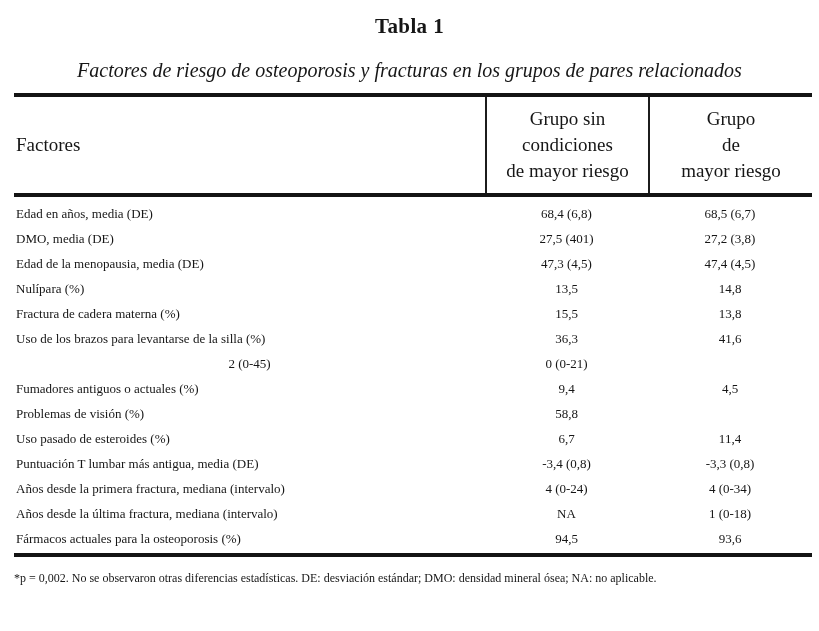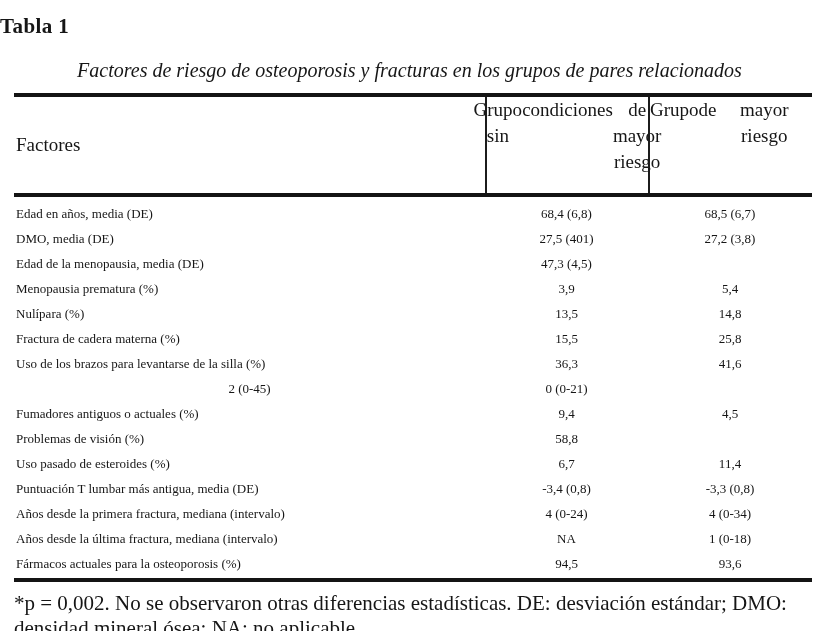--- a/index.html
+++ b/index.html
@@ -14,7 +14,7 @@
     overflow: hidden;
   }
   .title {
-    text-align: left;
+    text-align: center;
     font-weight: bold;
     font-size: 21px;
     line-height: 26px;

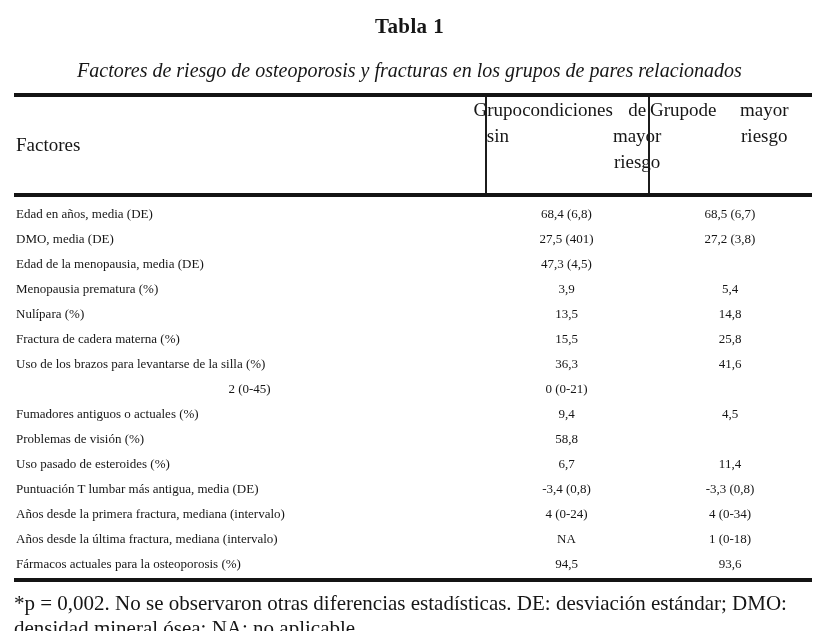--- a/index.html
+++ b/index.html
@@ -49,7 +49,7 @@
   .header-col {
     border-left: 2px solid #1c1c1c;
     display: flex;
-    flex-direction: row;
+    flex-direction: column;
     justify-content: center;
     text-align: center;
     font-size: 19px;

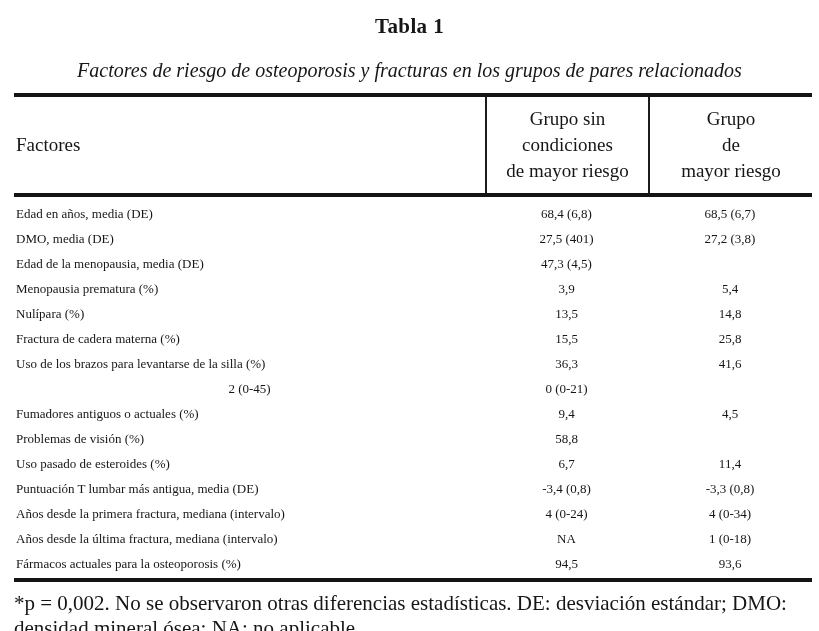--- a/index.html
+++ b/index.html
@@ -124,6 +124,7 @@
       <div class="row-grid">
         <div class="cell-factor">Edad de la menopausia, media (DE)</div>
         <div class="cell-val">47,3 (4,5)</div>
+        <div class="cell-val">47,4 (4,5)</div>
       </div>
       <div class="row-grid">
         <div class="cell-factor">Menopausia prematura (%)</div>

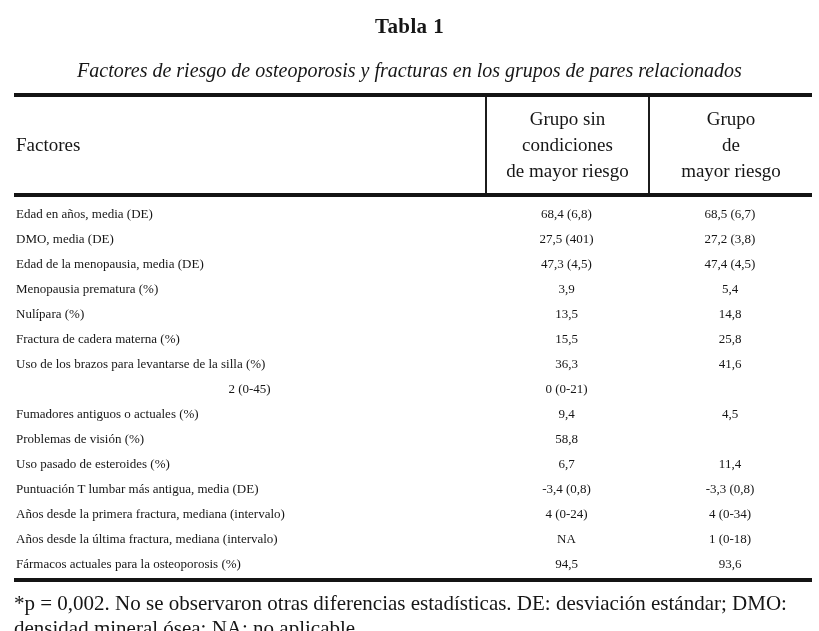--- a/index.html
+++ b/index.html
@@ -127,11 +127,6 @@
         <div class="cell-val">47,4 (4,5)</div>
       </div>
       <div class="row-grid">
-        <div class="cell-factor">Menopausia prematura (%)</div>
-        <div class="cell-val">3,9</div>
-        <div class="cell-val">5,4</div>
-      </div>
-      <div class="row-grid">
         <div class="cell-factor">Nulípara (%)</div>
         <div class="cell-val">13,5</div>
         <div class="cell-val">14,8</div>

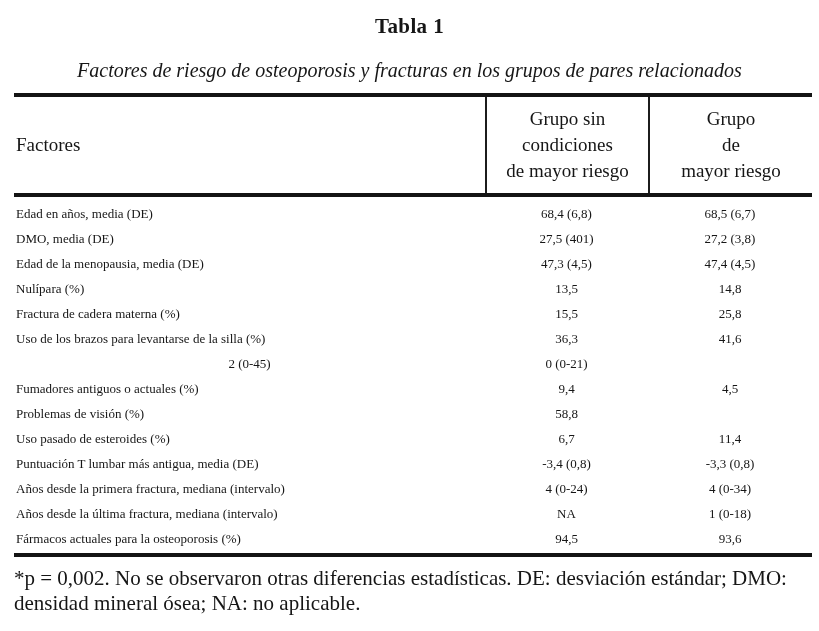--- a/index.html
+++ b/index.html
@@ -134,7 +134,7 @@
       <div class="row-grid">
         <div class="cell-factor">Fractura de cadera materna (%)</div>
         <div class="cell-val">15,5</div>
-        <div class="cell-val">25,8</div>
+        <div class="cell-val">13,8</div>
       </div>
       <div class="row-grid">
         <div class="cell-factor">Uso de los brazos para levantarse de la silla (%)</div>

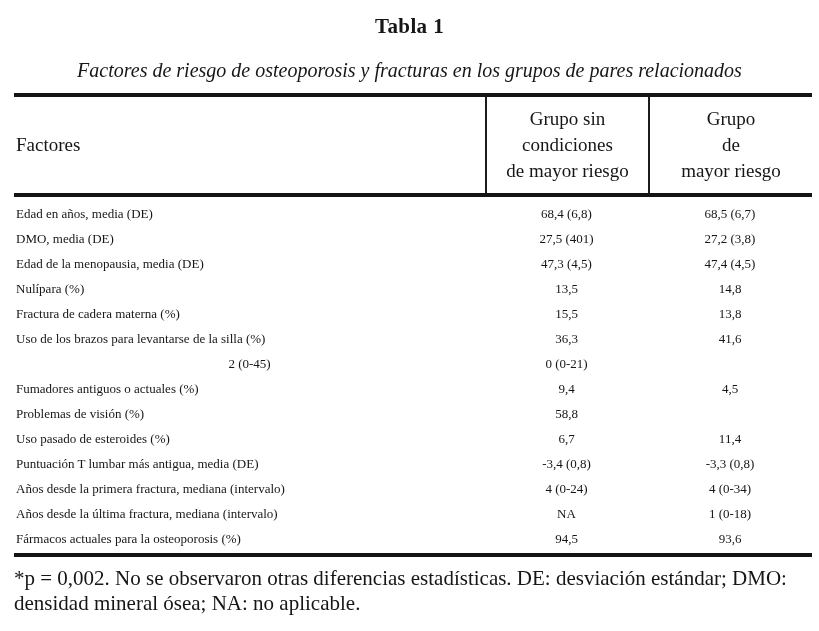--- a/index.html
+++ b/index.html
@@ -75,7 +75,7 @@
     white-space: nowrap;
   }
   .footnote {
-    font-size: 21px;
+    font-size: 12px;
     line-height: 25px;
     margin-top: 9px;
     padding-right: 1px;

